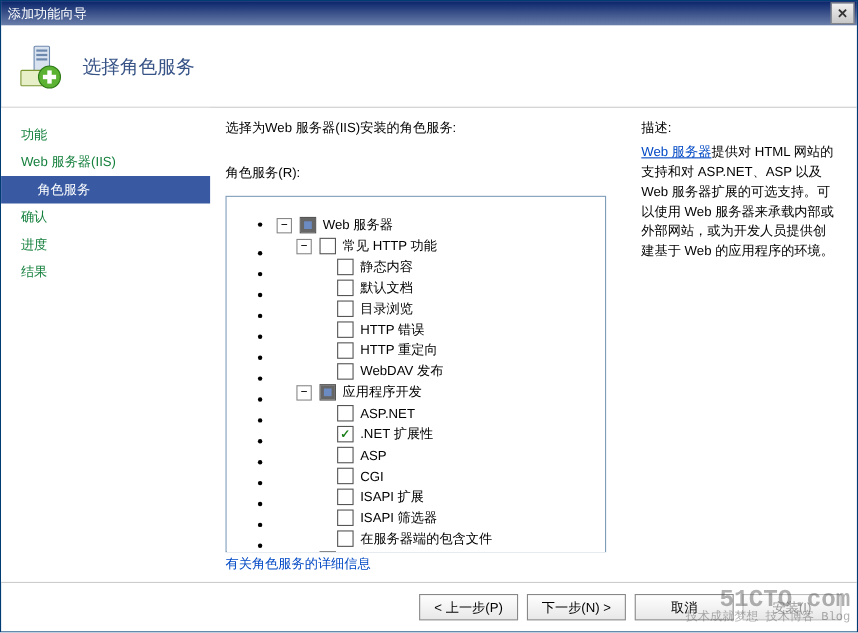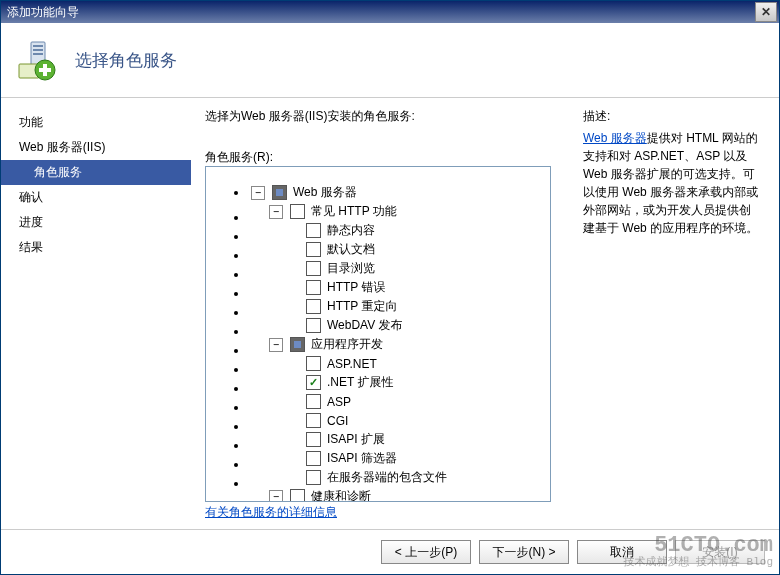--- a/index.html
+++ b/index.html
@@ -13,7 +13,7 @@
 .header-title{font-size:17px;color:#385487}
 .body{flex:1;display:flex;min-height:0}
 .sidebar{width:190px;background:#fff;padding:12px 0;border-right:0}
-.side-item{padding:4px 18px;color:#000000;cursor:pointer}
+.side-item{padding:4px 18px;color:#15803d;cursor:pointer}
 .side-item.selected{background:#395aa3;color:#fff}
 .side-item.sub{padding-left:33px}
 .content{flex:1;display:flex;padding:10px 18px 8px 14px;min-height:0}

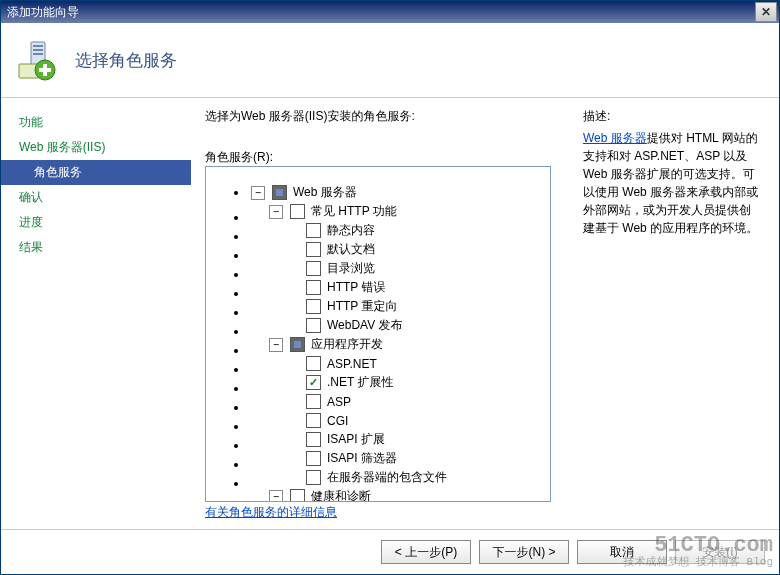--- a/index.html
+++ b/index.html
@@ -19,7 +19,7 @@
 .content{flex:1;display:flex;padding:10px 18px 8px 14px;min-height:0}
 .left-pane{flex:1;display:flex;flex-direction:column;min-width:0}
 .instr{font-size:12px;margin-bottom:24px}
-.rs-label{font-size:12px;margin-bottom:0}
+.rs-label{font-size:12px;margin-bottom:12px}
 .tree-box{flex:1;border:1px solid #7f9db9;background:#fff;overflow-y:scroll;padding:4px 2px;min-height:0}
 .tree li{padding:0;margin:0}
 .tree-row{display:flex;align-items:center;height:19px;white-space:nowrap}

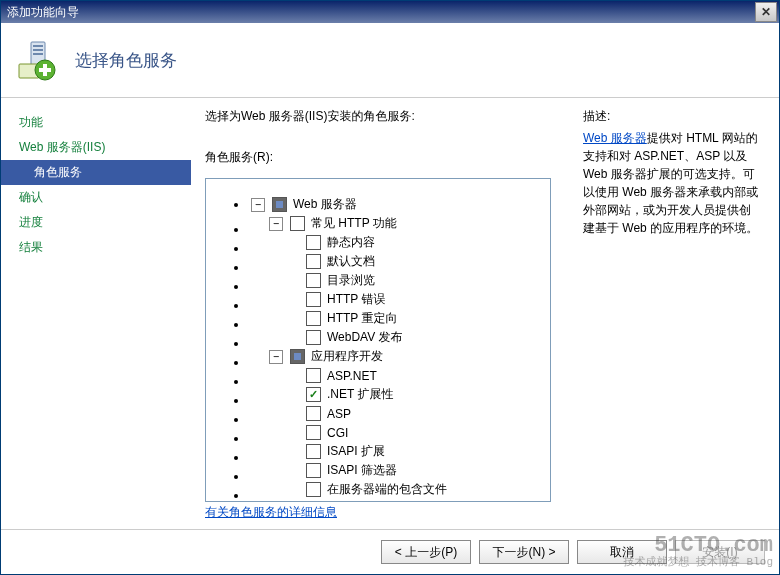--- a/index.html
+++ b/index.html
@@ -31,7 +31,7 @@
 .cb.tri::after{content:"";width:7px;height:7px;background:#6d8bc3}
 .cb.checked::after{content:"✓";font-weight:bold;color:#1a7f1a}
 .node-label{padding:0 2px}
-.more-link{color:#0048c5;text-decoration:underline;cursor:pointer;margin-top:2px;display:inline-block}
+.more-link{color:#0048c5;cursor:pointer;margin-top:2px;display:inline-block}
 .right-pane{width:178px;margin-left:32px}
 .desc-label{margin-bottom:4px}
 .desc-text{font-size:12px;line-height:1.5}

